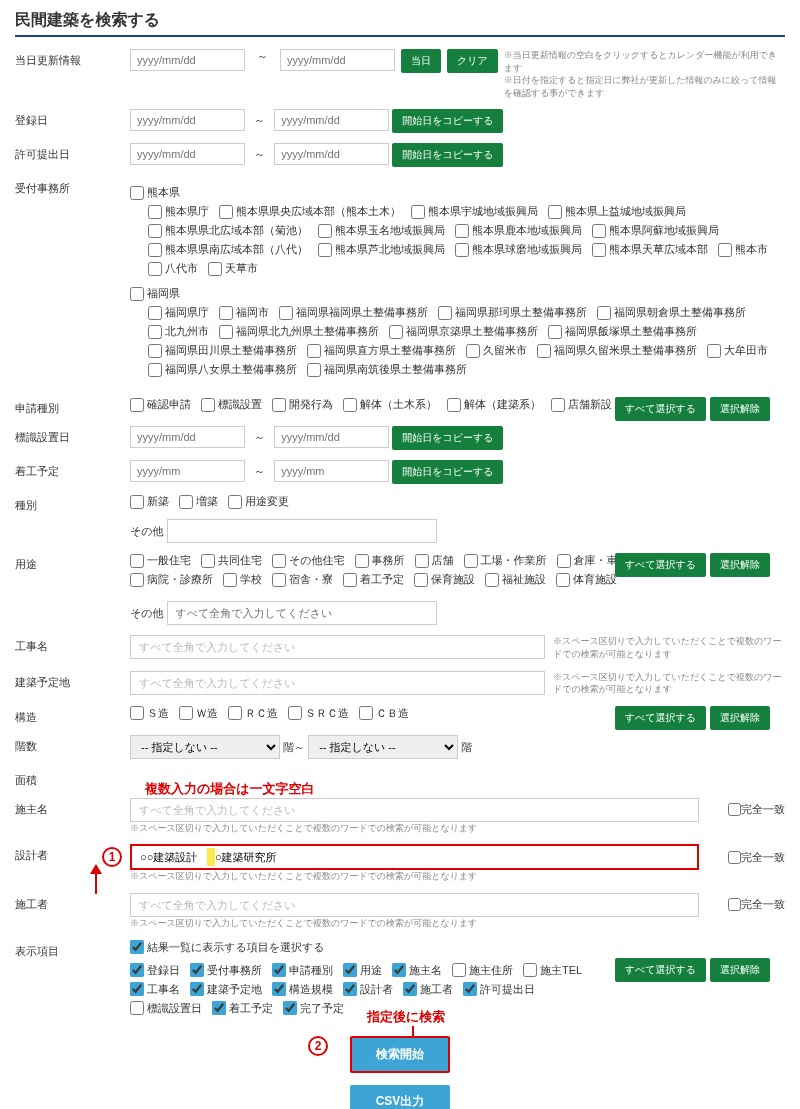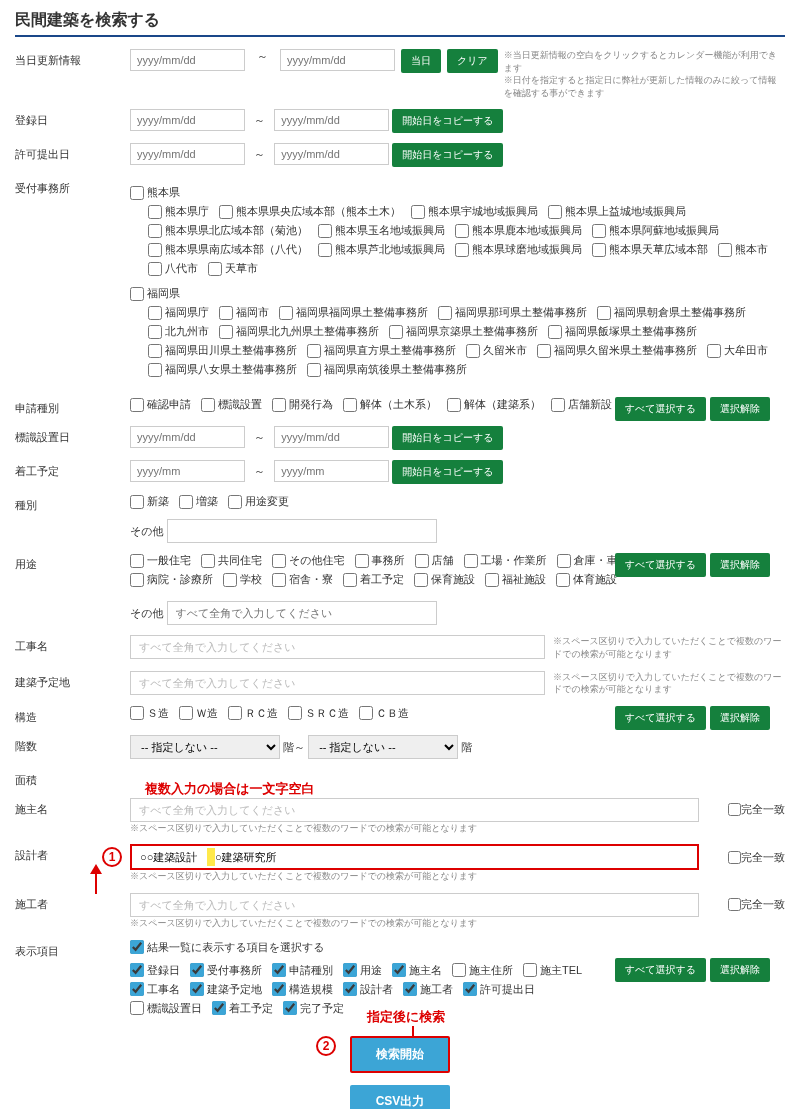--- a/index.html
+++ b/index.html
@@ -489,7 +489,7 @@
   <div class="arrow-down" style="left:392px;top:8px;"></div>
   <div style="position:relative;display:inline-block;">
     <span class="circle-num" style="position:absolute;left:-30px;top:6px;">2</span>
-    <button class="btn btn-blue red-box" style="display:inline-block;margin:6px 4px;">検索開始</button>
+    <button class="btn btn-blue red-box" style="display:inline-block;margin:6px 12px;">検索開始</button>
   </div>
   <button class="btn btn-blue">CSV出力</button>
   

